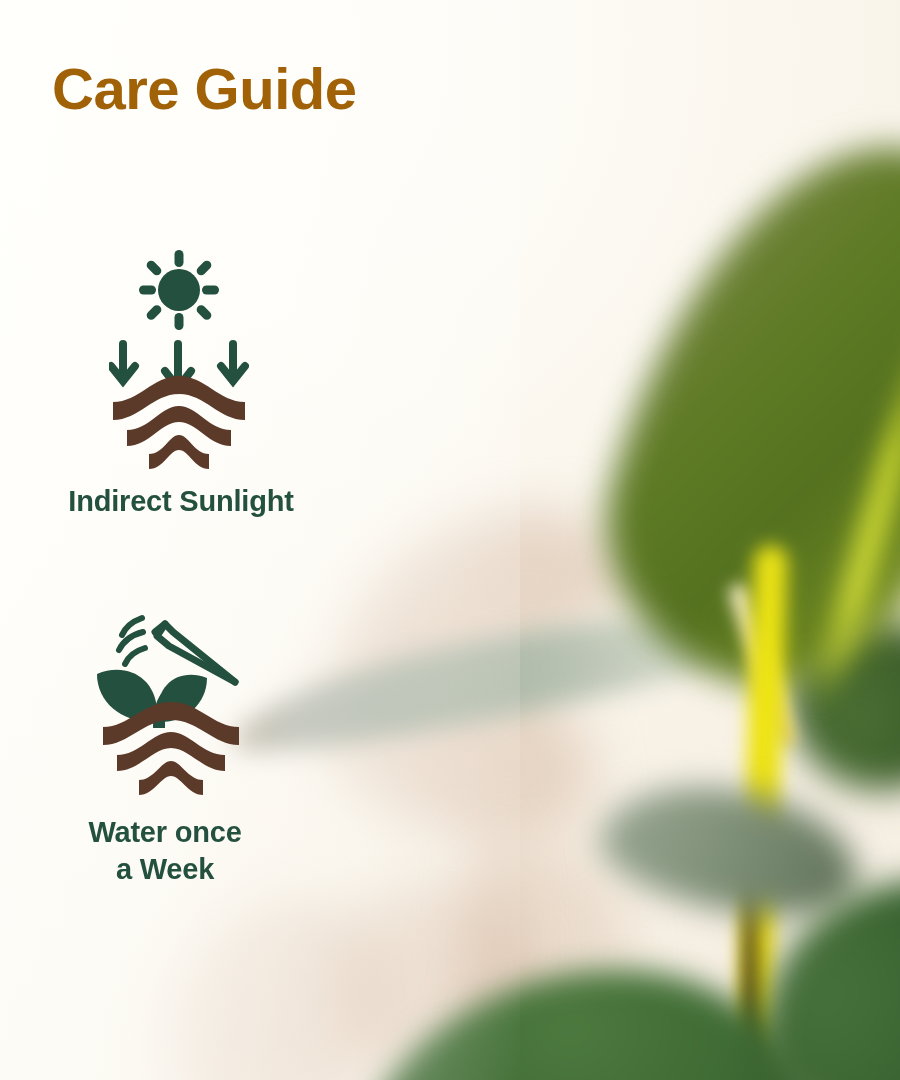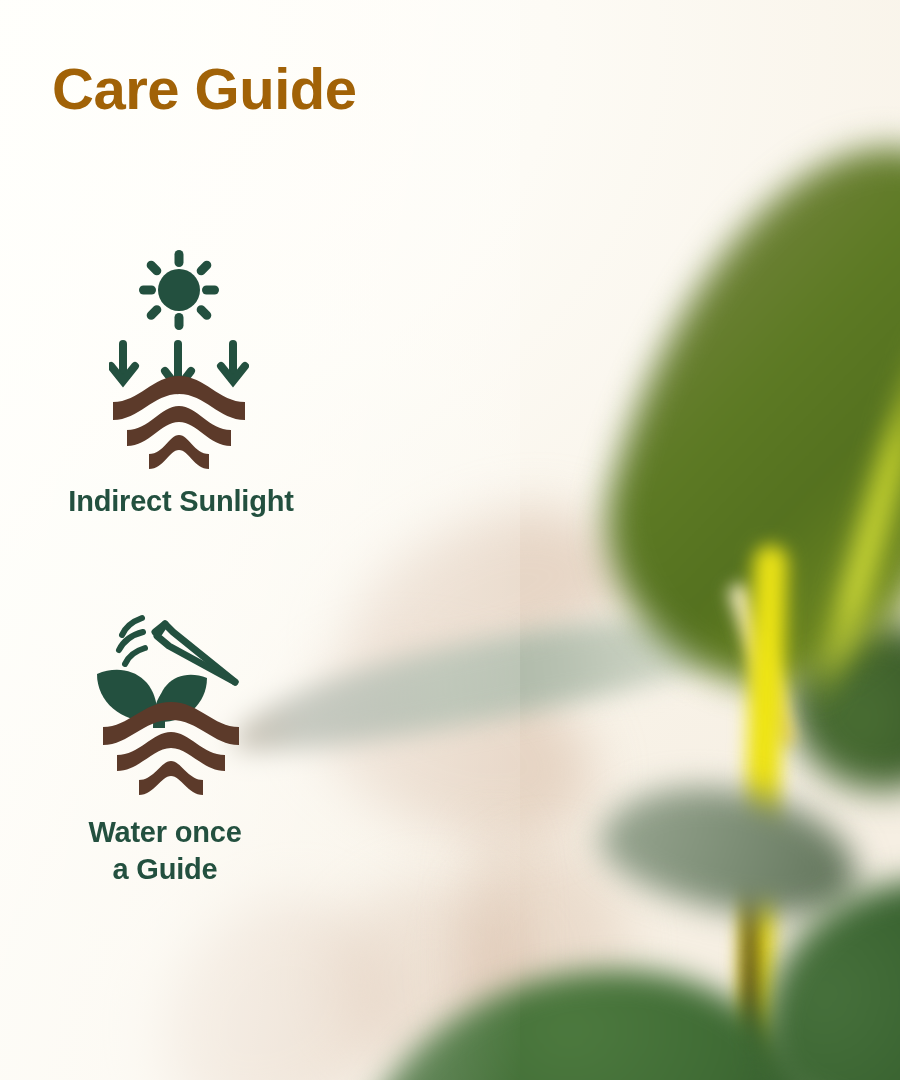--- a/index.html
+++ b/index.html
@@ -325,7 +325,7 @@
       </div>
       <div class="care-label">
         <div>Water once</div>
-        <div>a Guide</div>
+        <div>a Week</div>
       </div>
     </div>
 

